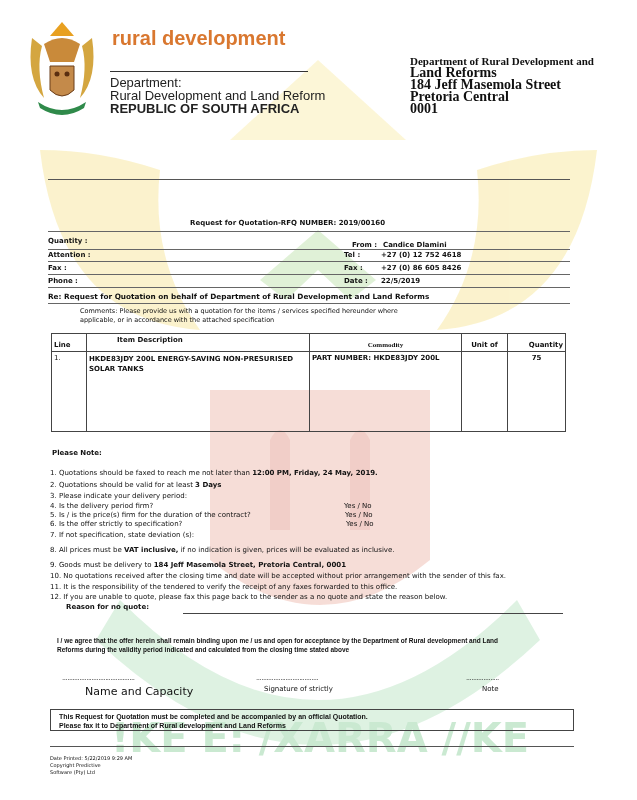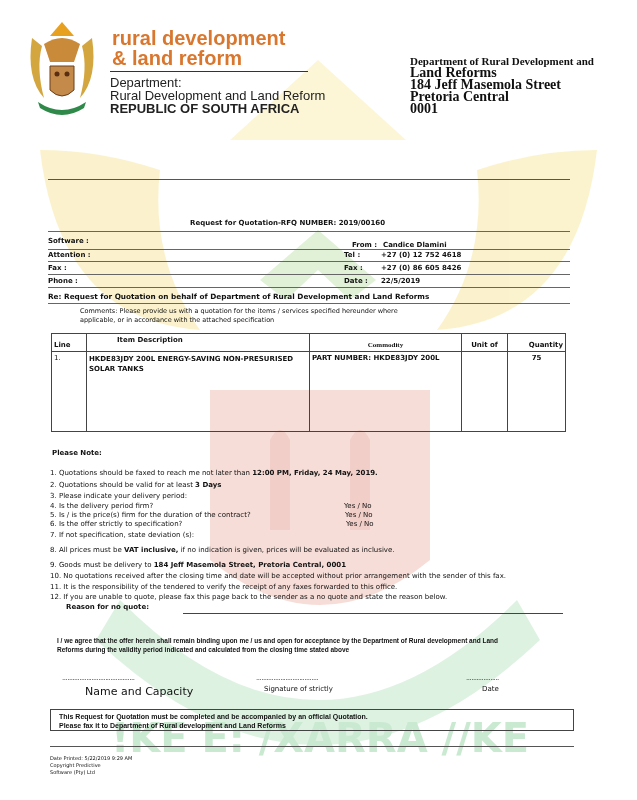--- a/index.html
+++ b/index.html
@@ -49,7 +49,6 @@
     <path d="M14 84 Q38 100 62 84 L60 90 Q38 104 16 90Z" fill="#2f8a4a"></path>
   </svg>
   <div class="abs logo-title" style="left:112px;top:28px;">rural development</div>
-  <div class="abs logo-title" style="left:112px;top:48px;">&amp; land reform</div>
   <div class="hr" style="left:110px;top:71px;width:198px;border-top:1px solid #333;"></div>
   <div class="abs logo-sub" style="left:110px;top:76px;">Department:</div>
   <div class="abs logo-sub" style="left:110px;top:89px;">Rural Development and Land Reform</div>

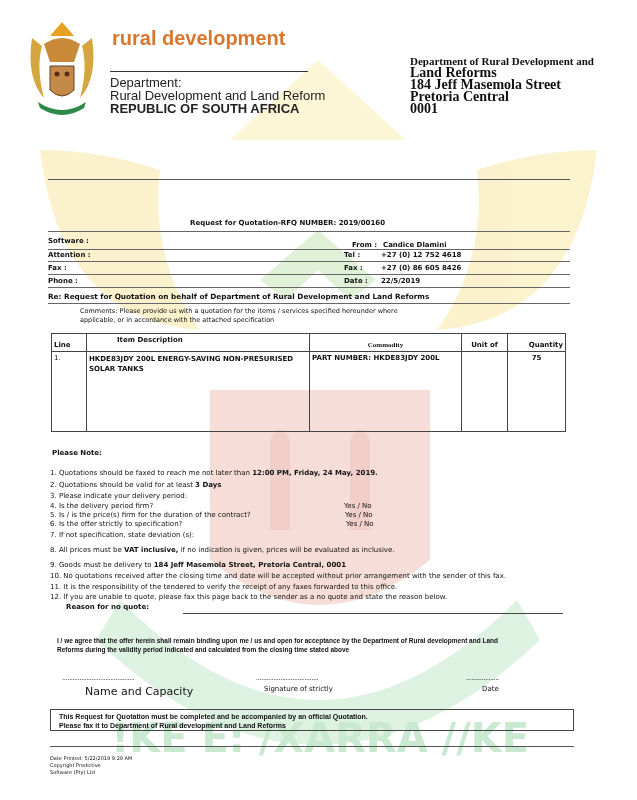--- a/index.html
+++ b/index.html
@@ -65,7 +65,7 @@
   <div class="abs t8 b" style="left:190px;top:219px;">Request for Quotation-RFQ  NUMBER: 2019/00160</div>
 
   <div class="row-line" style="top:231px;"></div>
-  <div class="abs t8 b" style="left:48px;top:237px;">Software :</div>
+  <div class="abs t8 b" style="left:48px;top:237px;">Quantity :</div>
   <div class="abs t8 b" style="left:344px;top:241px;padding-left:8px;">From :</div>
   <div class="abs t8 b" style="left:383px;top:241px;">Candice Dlamini</div>
   <div class="row-line" style="top:249px;"></div>

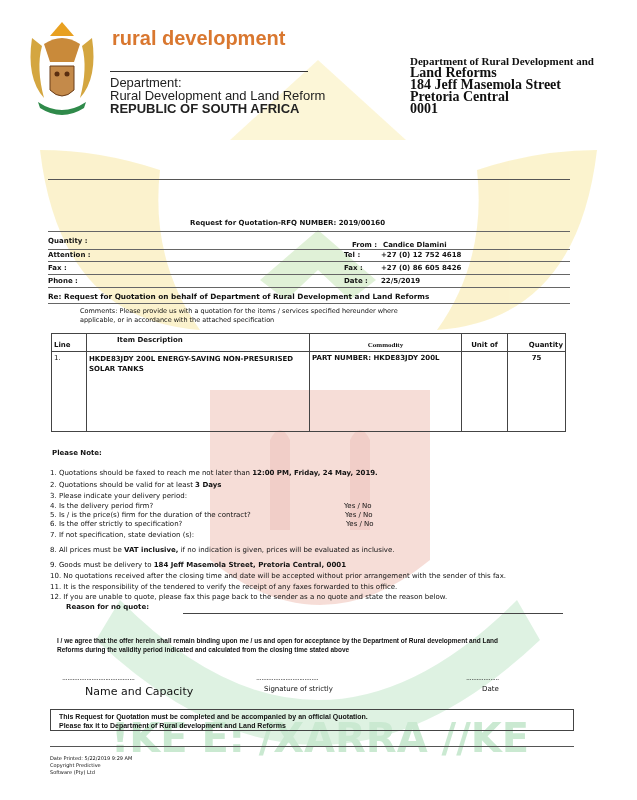--- a/index.html
+++ b/index.html
@@ -134,7 +134,7 @@
   <div class="abs" style="left:256px;top:674px;font-size:7px;letter-spacing:-0.5px;">....................................</div>
   <div class="abs" style="left:264px;top:685px;font-size:7px;">Signature of strictly</div>
   <div class="abs" style="left:466px;top:674px;font-size:7px;letter-spacing:-0.5px;">...................</div>
-  <div class="abs" style="left:482px;top:685px;font-size:7px;">Date</div>
+  <div class="abs" style="left:482px;top:685px;font-size:7px;">Note</div>
 
   <div class="box">
     <div>This Request for Quotation must be completed and be accompanied by an official Quotation.</div>

